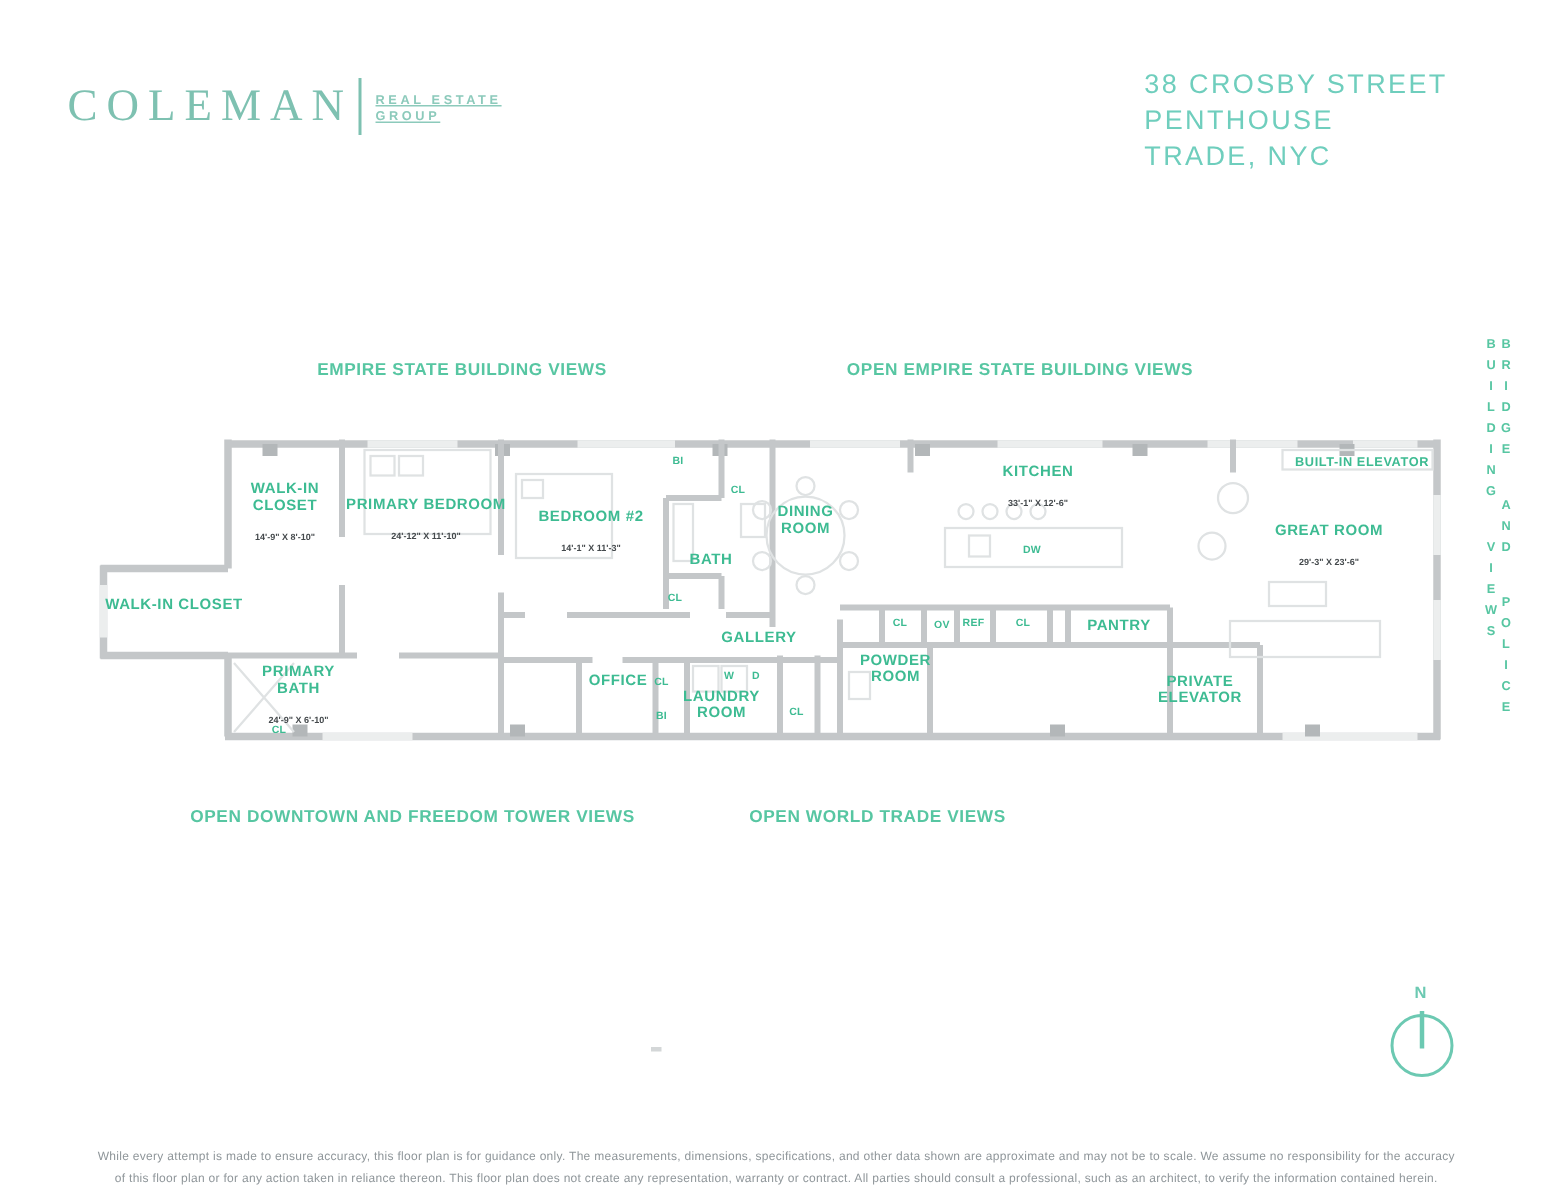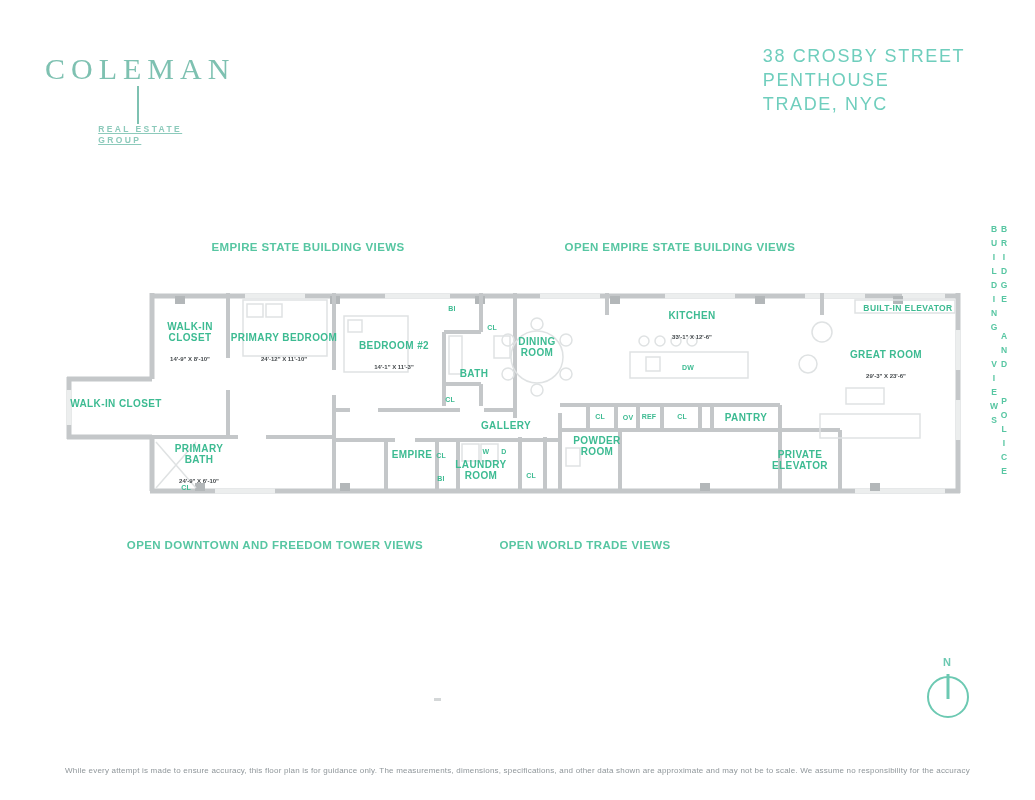--- a/index.html
+++ b/index.html
@@ -7,7 +7,7 @@
         font-family:"Liberation Sans",sans-serif;}
 
   
-  .logo{position:absolute;left:45px;top:52px;display:flex;align-items:center;flex-direction:column;}
+  .logo{position:absolute;left:45px;top:52px;display:flex;align-items:center;}
   .logo-name{font-family:"Liberation Serif",serif;font-size:30px;letter-spacing:6px;
              color:#7ec1b1;font-weight:400;}
   .logo-divider{width:2px;height:38px;background:#7ec1b1;margin:0 9px 0 4px;}

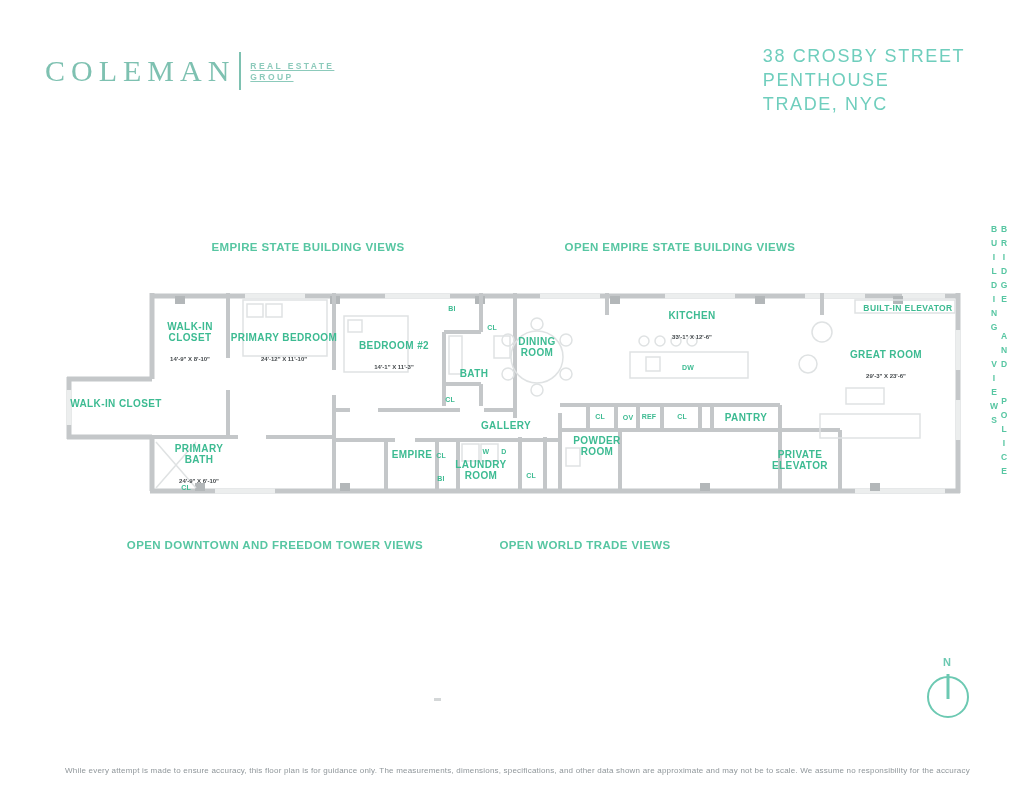--- a/index.html
+++ b/index.html
@@ -184,7 +184,7 @@
     <div>GALLERY</div>
   </div>
   <div class="room" style="left:412px;top:454px">
-    <div>EMPIRE</div>
+    <div>OFFICE</div>
   </div>
   <div class="room" style="left:481px;top:470px">
     <div>LAUNDRY

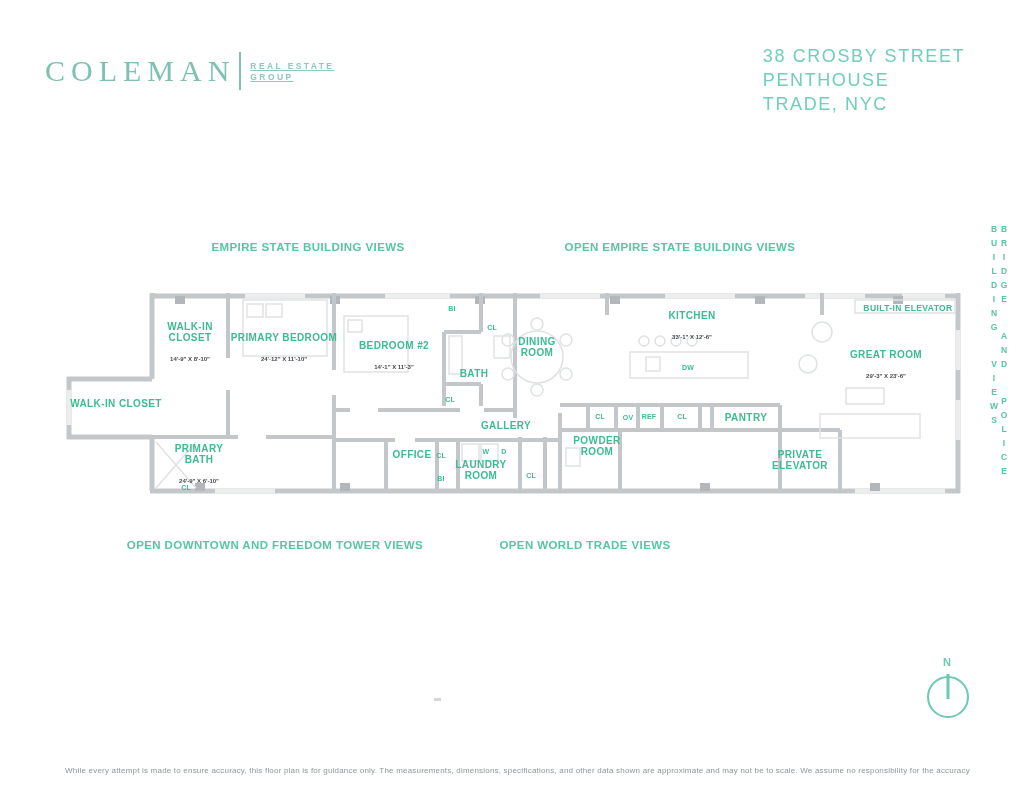--- a/index.html
+++ b/index.html
@@ -232,6 +232,7 @@
 
   <div class="disclaimer">
     <div>While every attempt is made to ensure accuracy, this floor plan is for guidance only. The measurements, dimensions, specifications, and other data shown are approximate and may not be to scale.  We assume no responsibility for the accuracy</div>
+    <div>of this floor plan or for any action taken in reliance thereon. This floor plan does not create any representation, warranty or contract. All parties should consult a professional, such as an architect, to verify the information contained herein.</div>
   </div>
 
 </div>

